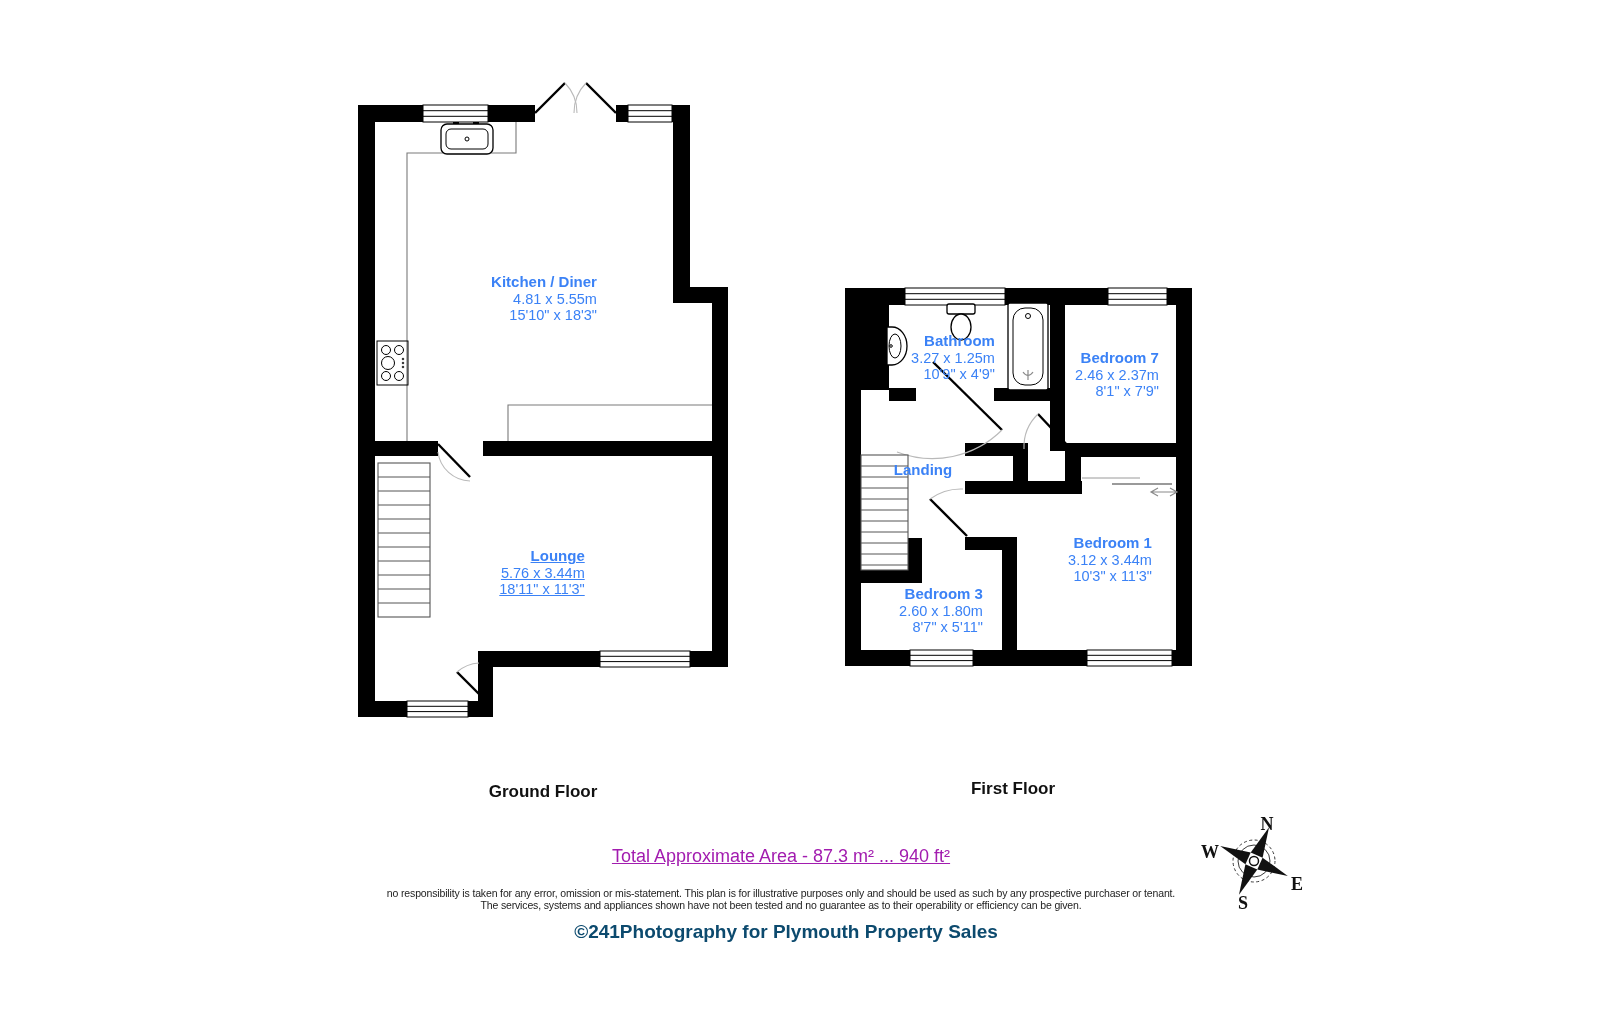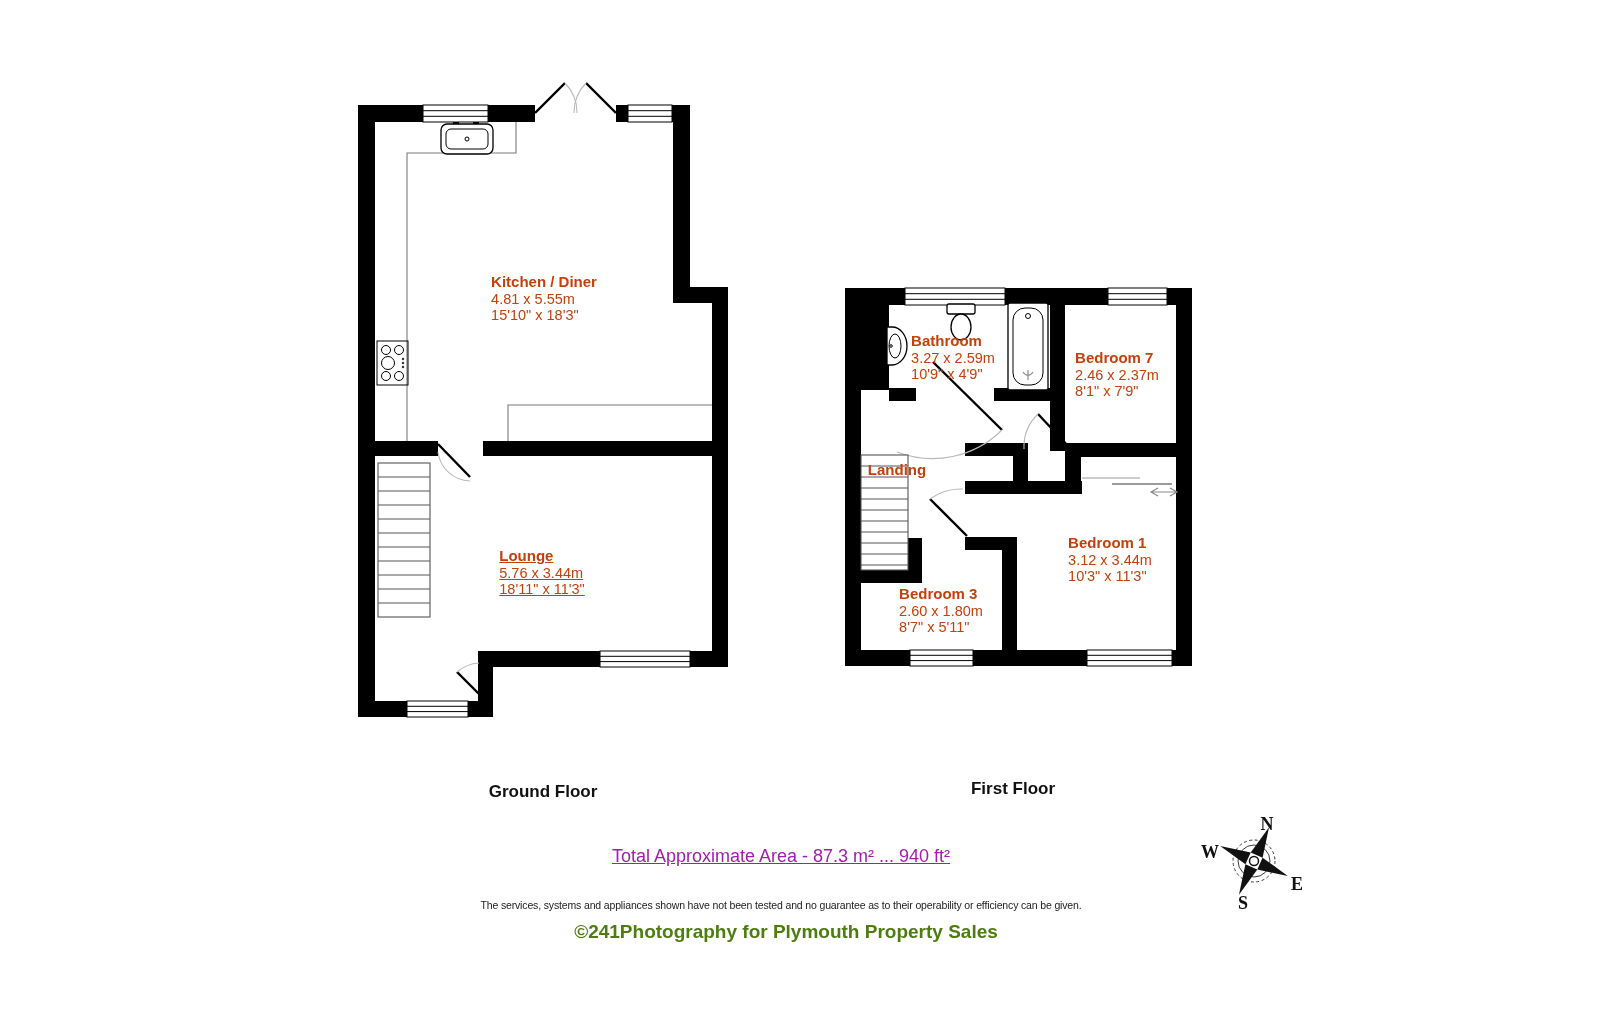--- a/index.html
+++ b/index.html
@@ -14,8 +14,8 @@
   .room-label{
     position:absolute;
     transform:translateX(-50%);
-    text-align:left;
-    color:#c2410c;
+    text-align:right;
+    color:#3b82f6;
     line-height:16.5px;
     white-space:nowrap;
   }

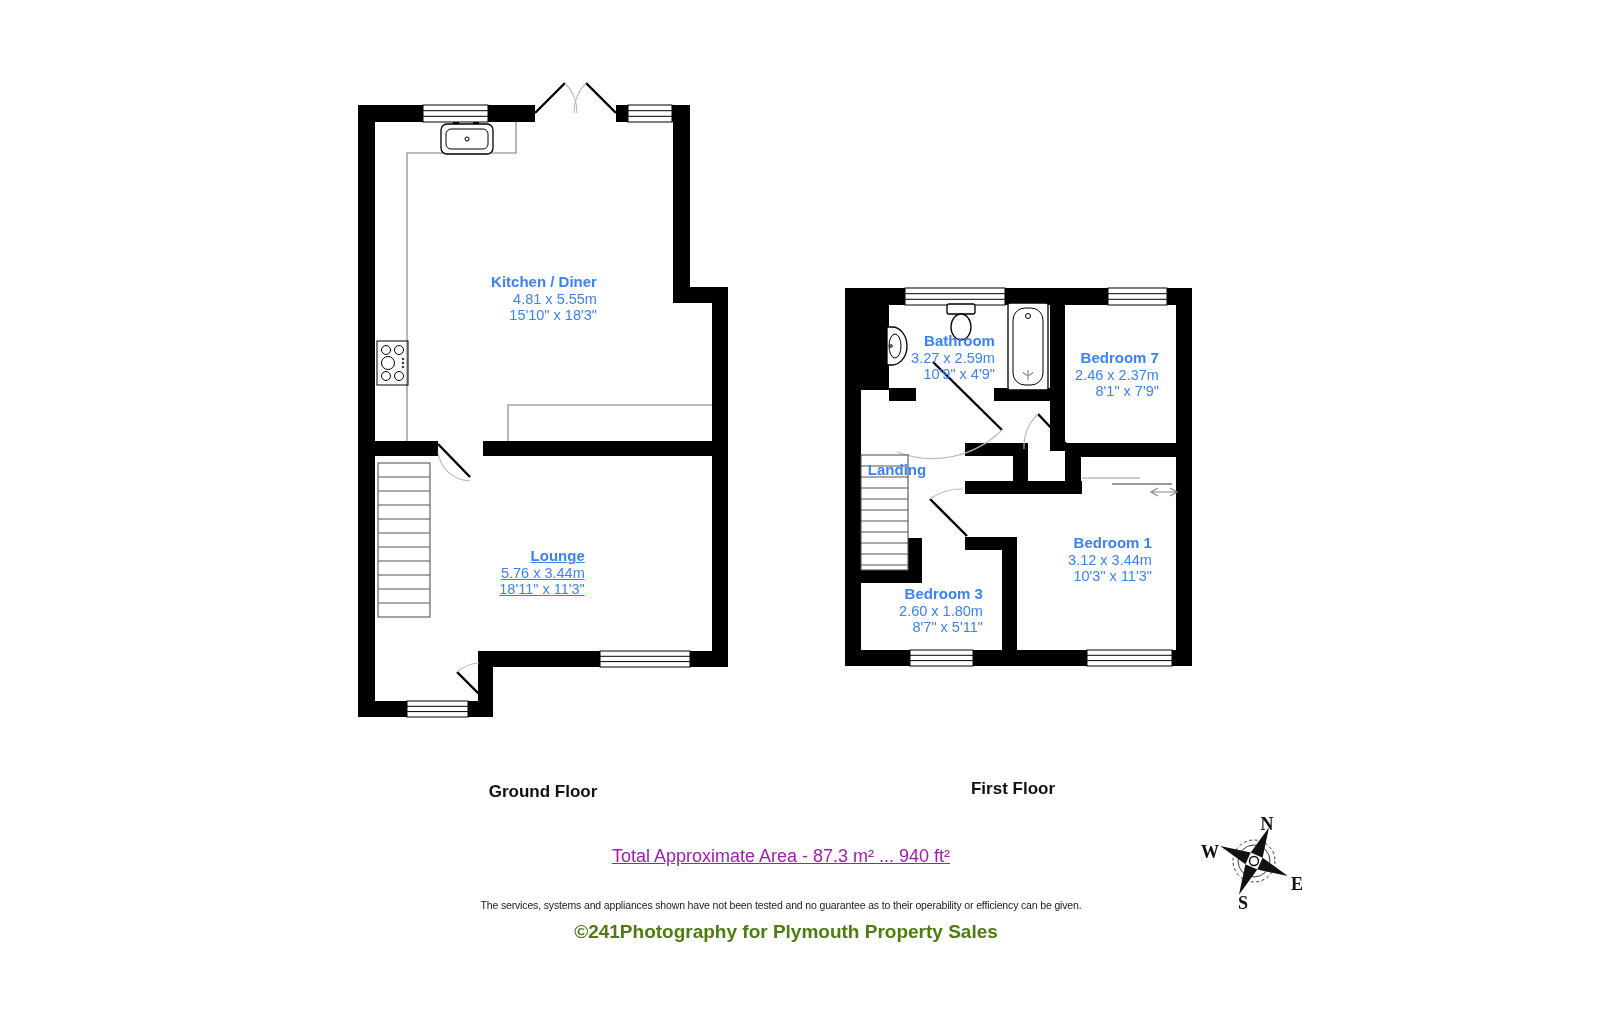--- a/index.html
+++ b/index.html
@@ -285,7 +285,7 @@
 
   <div class="room-label" style="left:953px;top:333px;">
     <span class="room-name">Bathroom</span>
-    <span class="room-dim">3.27 x 2.59m</span>
+    <span class="room-dim">3.27 x 1.25m</span>
     <span class="room-dim">10'9" x 4'9"</span>
   </div>
 

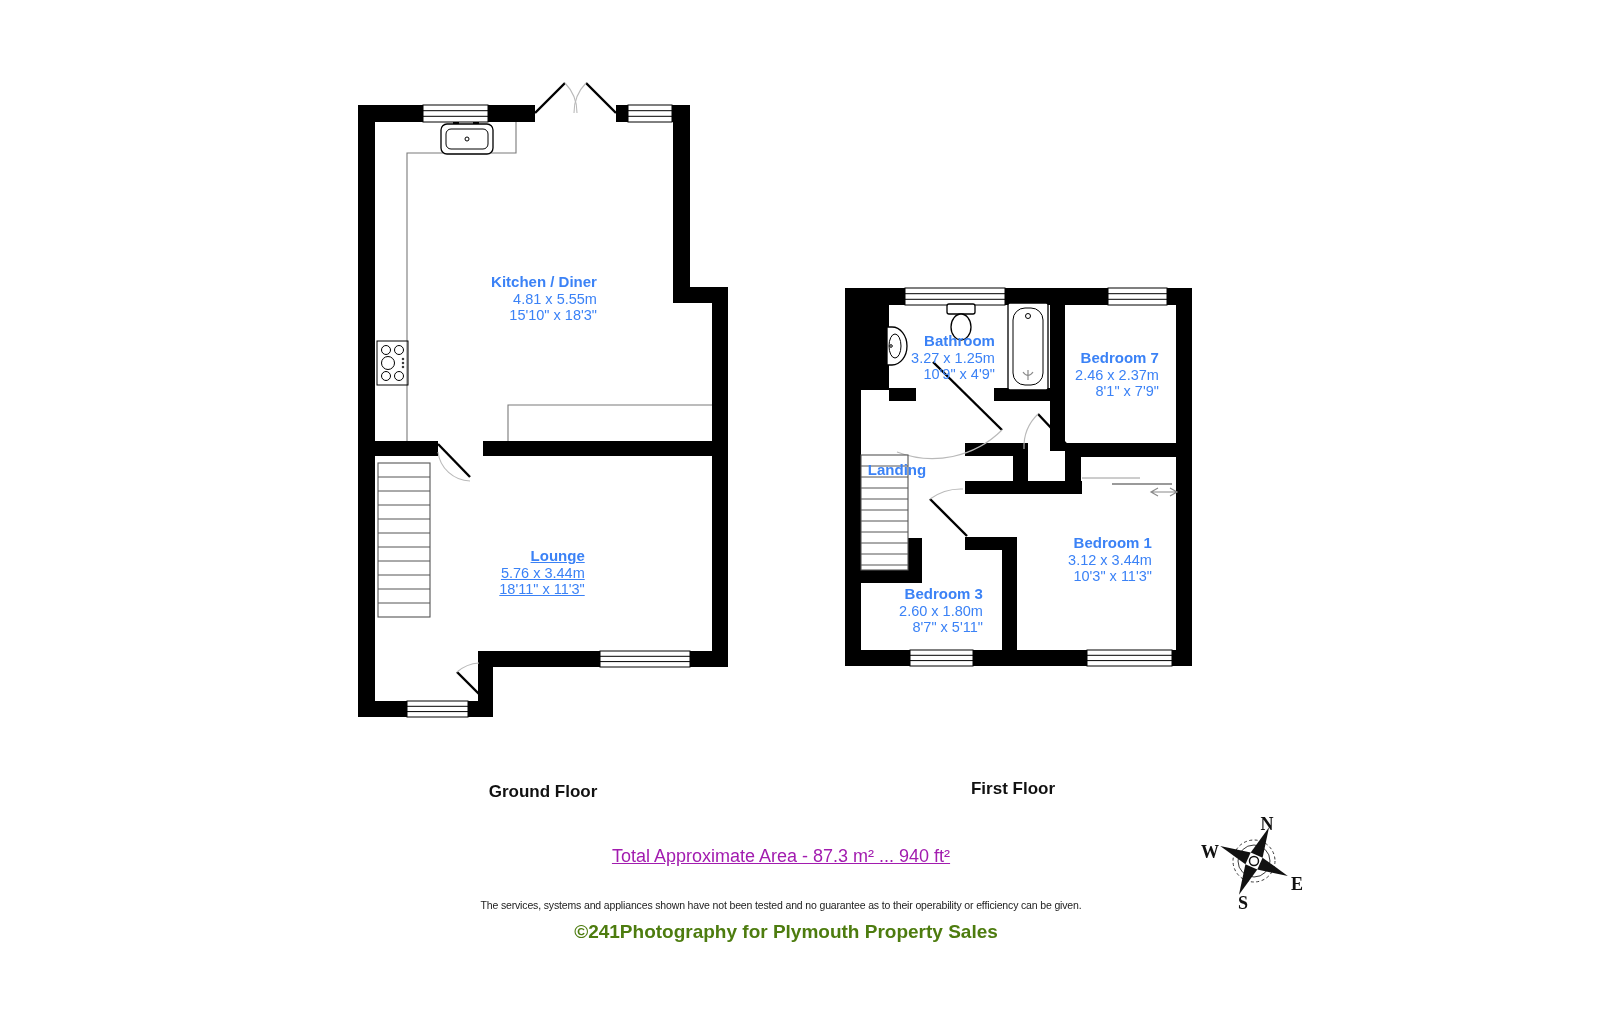--- a/index.html
+++ b/index.html
@@ -295,7 +295,7 @@
     <span class="room-dim">8'1" x 7'9"</span>
   </div>
 
-  <div class="room-label" style="left:897px;top:462px;">
+  <div class="room-label" style="left:923px;top:462px;">
     <span class="room-name">Landing</span>
   </div>
 

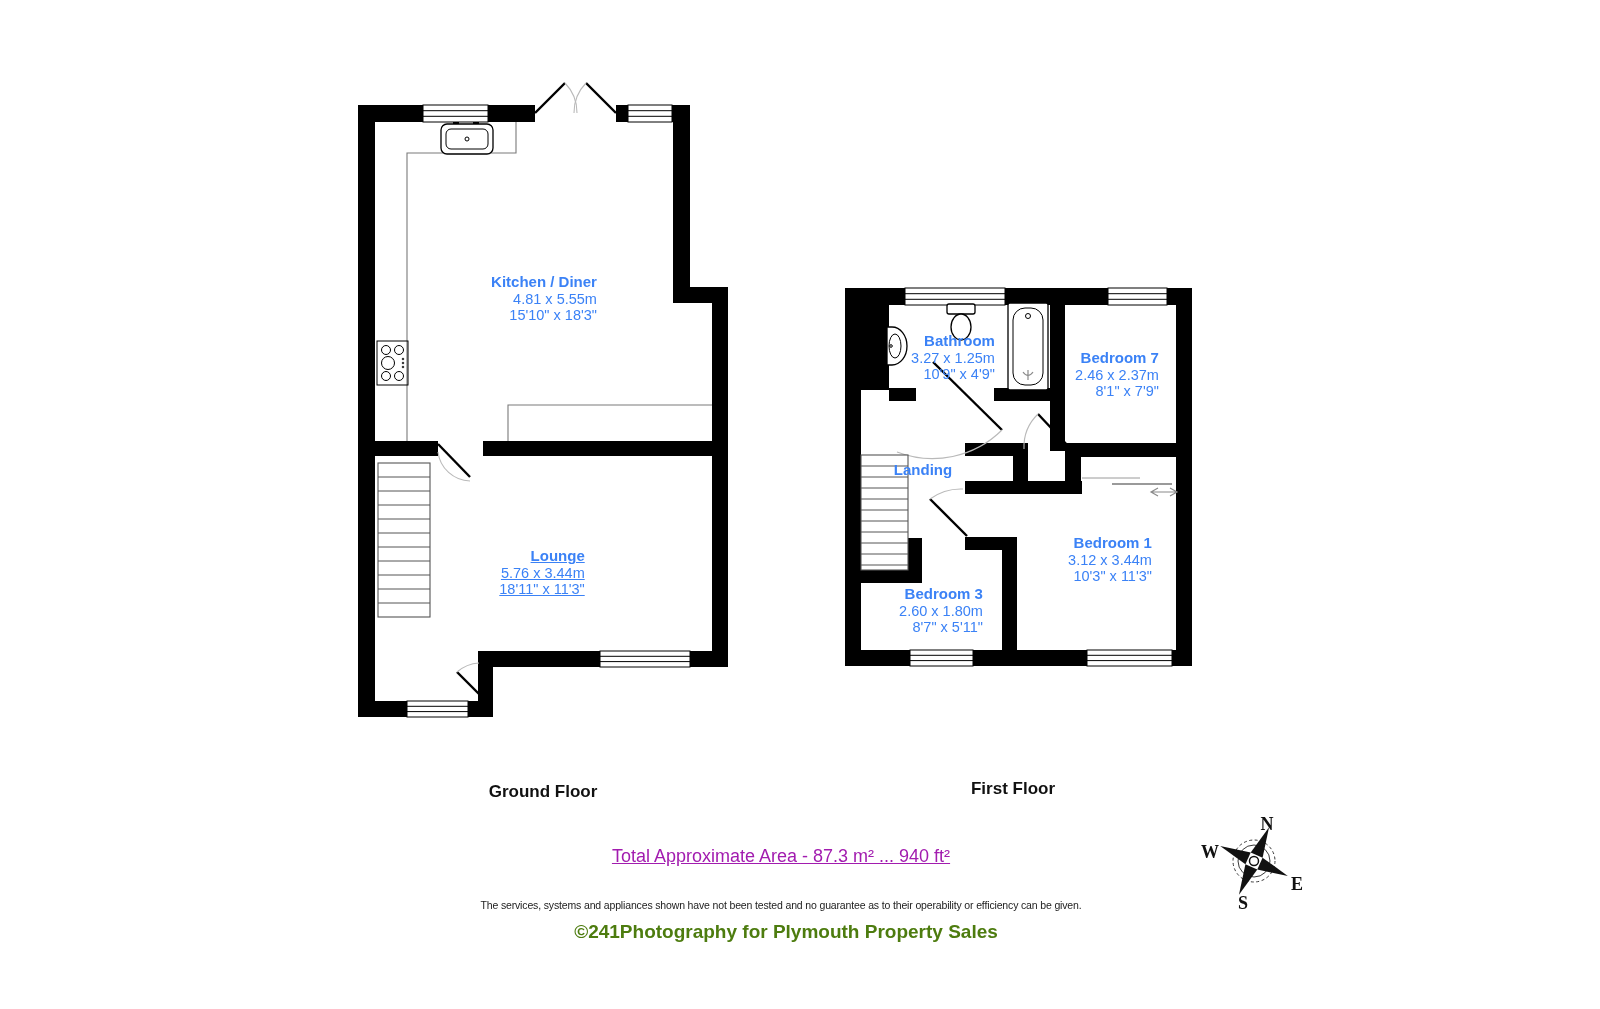--- a/index.html
+++ b/index.html
@@ -316,6 +316,7 @@
 
   <div class="total-area" style="left:781px;top:846px;">Total Approximate Area - 87.3 m² ... 940 ft²</div>
 
+  <div class="disclaimer-line" style="left:781px;top:887px;">no responsibility is taken for any error, omission or mis-statement. This plan is for illustrative purposes only and should be used as such by any prospective purchaser or tenant.</div>
   <div class="disclaimer-line" style="left:781px;top:899px;">The services, systems and appliances shown have not been tested and no guarantee as to their operability or efficiency can be given.</div>
 
   <div class="copyright" style="left:786px;top:921px;">©241Photography for Plymouth Property Sales</div>

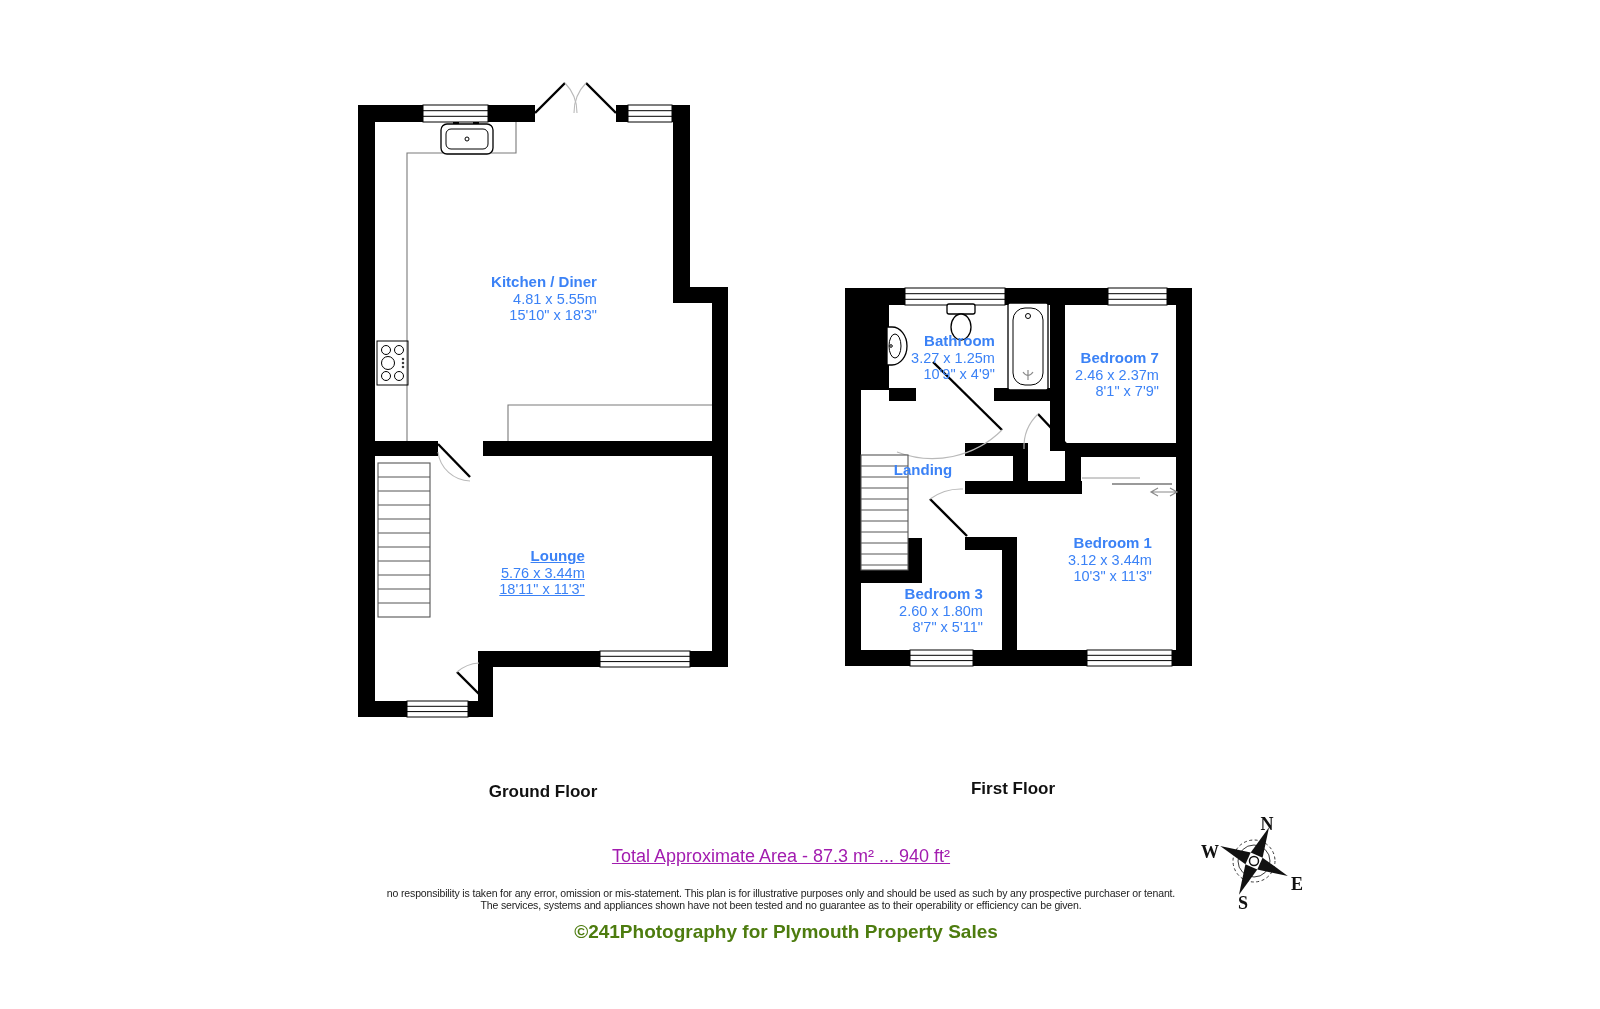--- a/index.html
+++ b/index.html
@@ -41,7 +41,7 @@
   .copyright{
     position:absolute;
     transform:translateX(-50%);
-    font-weight:bold;font-size:19px;color:#4d7c0f;white-space:nowrap;
+    font-weight:bold;font-size:19px;color:#0c4a6e;white-space:nowrap;
   }
   .wall{fill:#000000;stroke:none;}
   .win{fill:#ffffff;stroke:#000000;stroke-width:1;}

